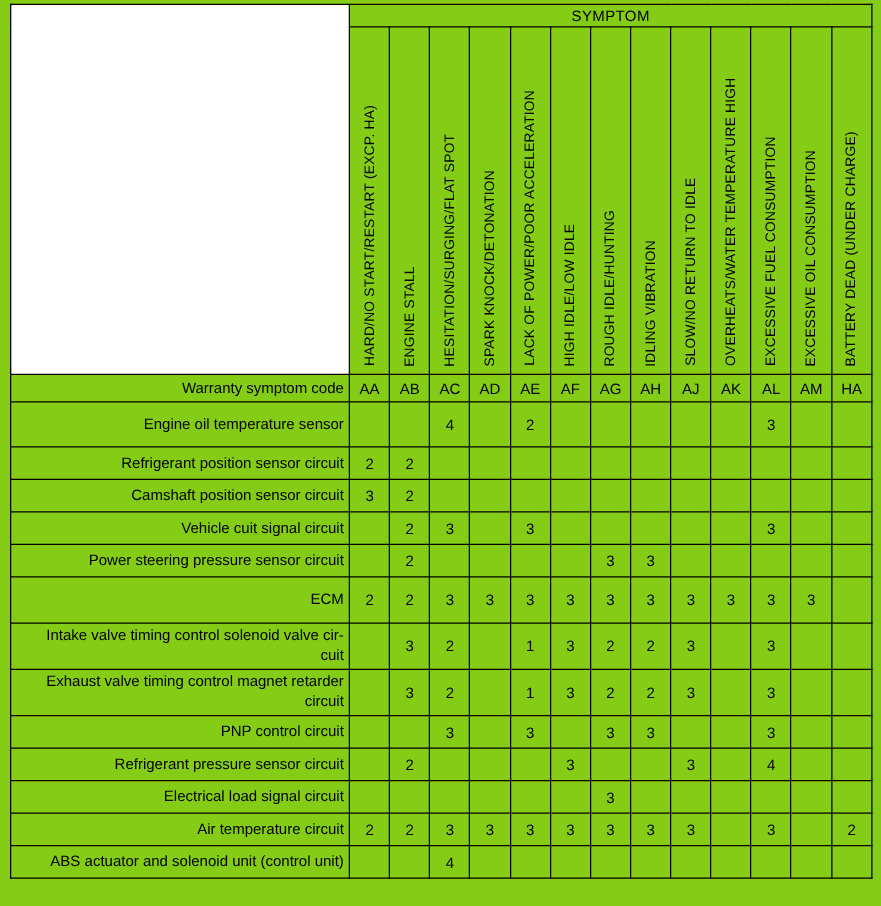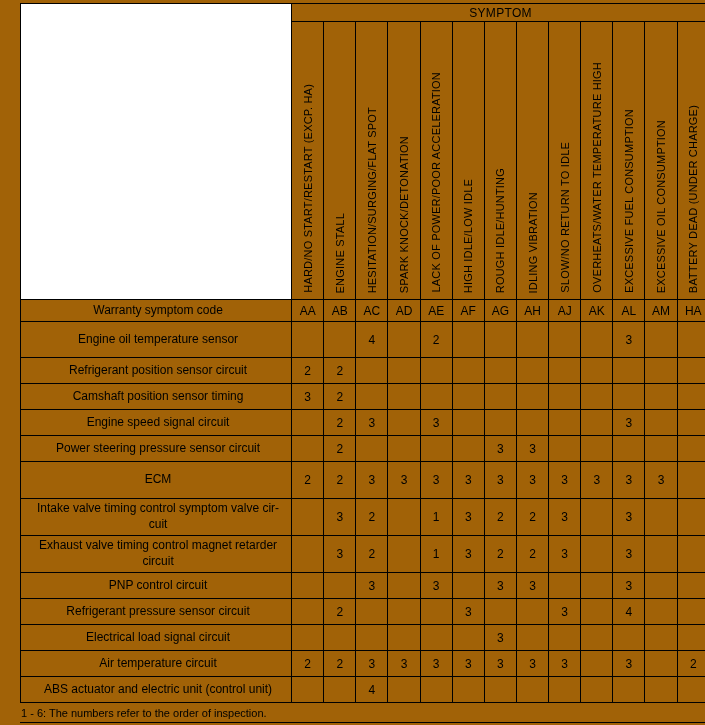--- a/index.html
+++ b/index.html
@@ -12,8 +12,8 @@
   .page {
     width: 705px;
     height: 725px;
-    padding: 3px 7px 0 20px;
-    background: #a16207;
+    padding: 3px 7px 0 8px;
+    background: #84cc16;
     overflow: hidden;
   }
   table.symptom-table {

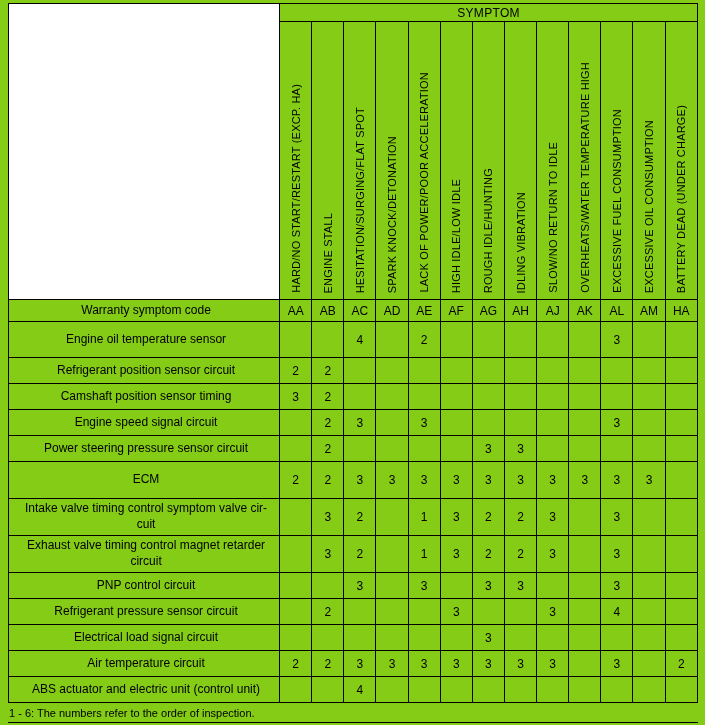--- a/index.html
+++ b/index.html
@@ -51,7 +51,7 @@
     letter-spacing: 0.2px;
   }
   .label-cell {
-    text-align: center;
+    text-align: right;
     vertical-align: middle;
     padding: 2px 4px 2px 8px;
     font-size: 12px;

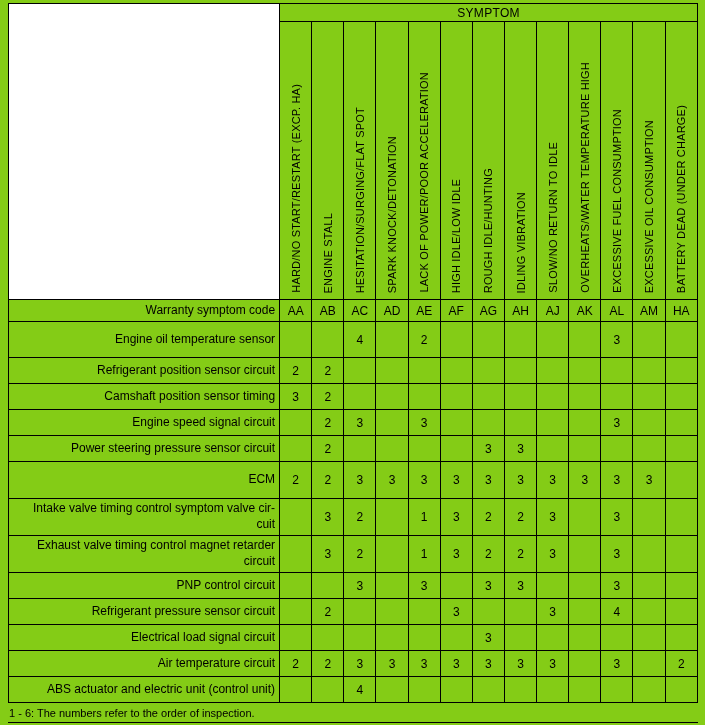--- a/index.html
+++ b/index.html
@@ -196,7 +196,7 @@
           <td class="value-cell"></td>
         </tr>
         <tr>
-          <td class="label-cell">Camshaft position sensor timing</td>
+          <td class="label-cell">Camshaft position sensor circuit</td>
           <td class="value-cell">3</td>
           <td class="value-cell">2</td>
           <td class="value-cell"></td>

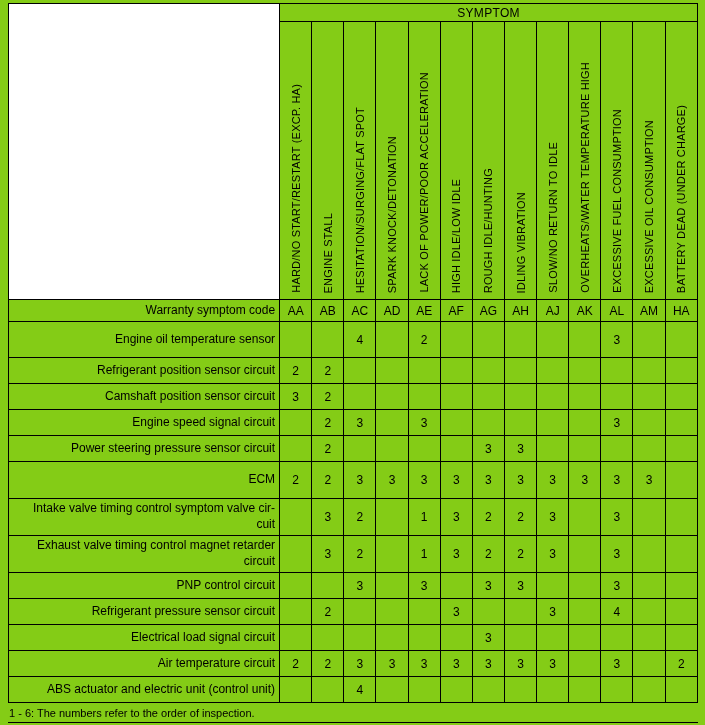--- a/index.html
+++ b/index.html
@@ -212,7 +212,7 @@
           <td class="value-cell"></td>
         </tr>
         <tr>
-          <td class="label-cell">Engine speed signal circuit</td>
+          <td class="label-cell">Vehicle cuit signal circuit</td>
           <td class="value-cell"></td>
           <td class="value-cell">2</td>
           <td class="value-cell">3</td>

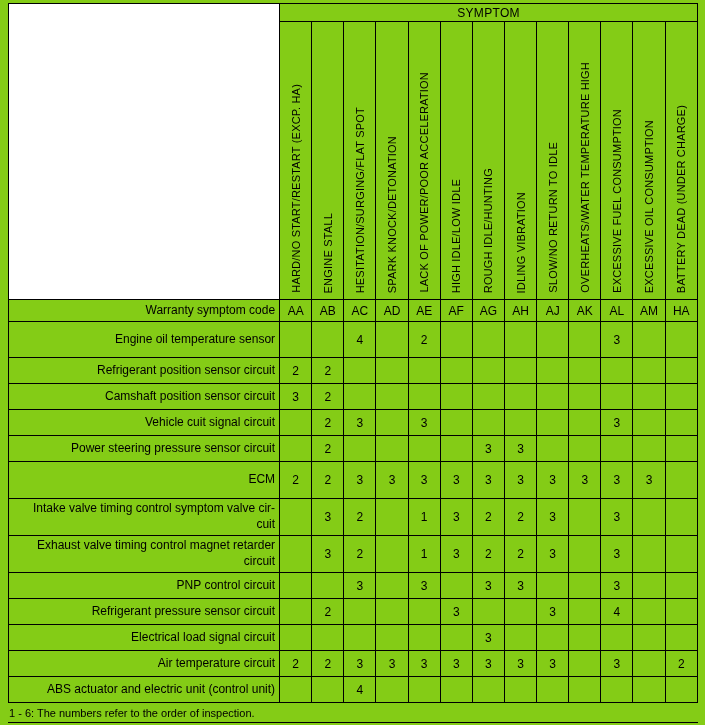--- a/index.html
+++ b/index.html
@@ -260,7 +260,7 @@
           <td class="value-cell"></td>
         </tr>
         <tr>
-          <td class="label-cell">Intake valve timing control symptom valve cir-
+          <td class="label-cell">Intake valve timing control solenoid valve cir-
 cuit</td>
           <td class="value-cell"></td>
           <td class="value-cell">3</td>

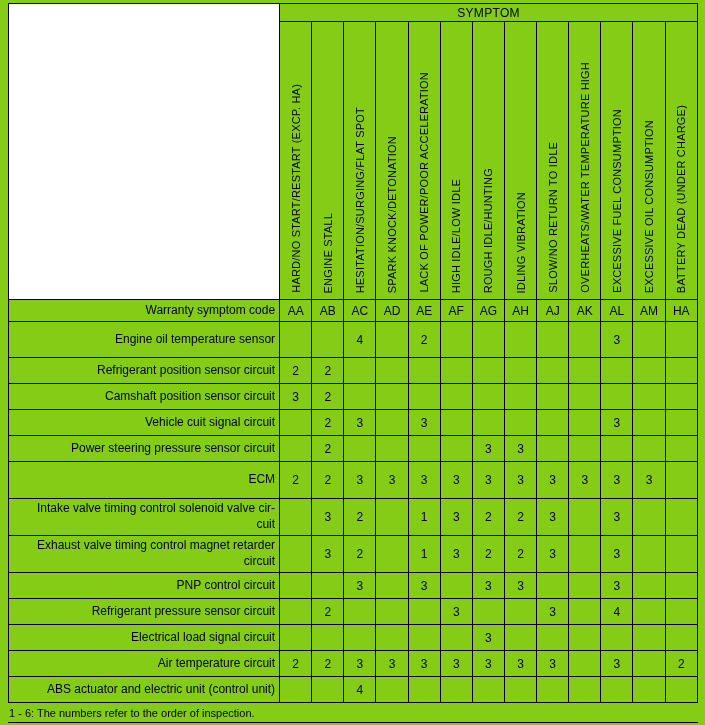--- a/index.html
+++ b/index.html
@@ -358,7 +358,7 @@
           <td class="value-cell">2</td>
         </tr>
         <tr>
-          <td class="label-cell">ABS actuator and electric unit (control unit)</td>
+          <td class="label-cell">ABS actuator and solenoid unit (control unit)</td>
           <td class="value-cell"></td>
           <td class="value-cell"></td>
           <td class="value-cell">4</td>

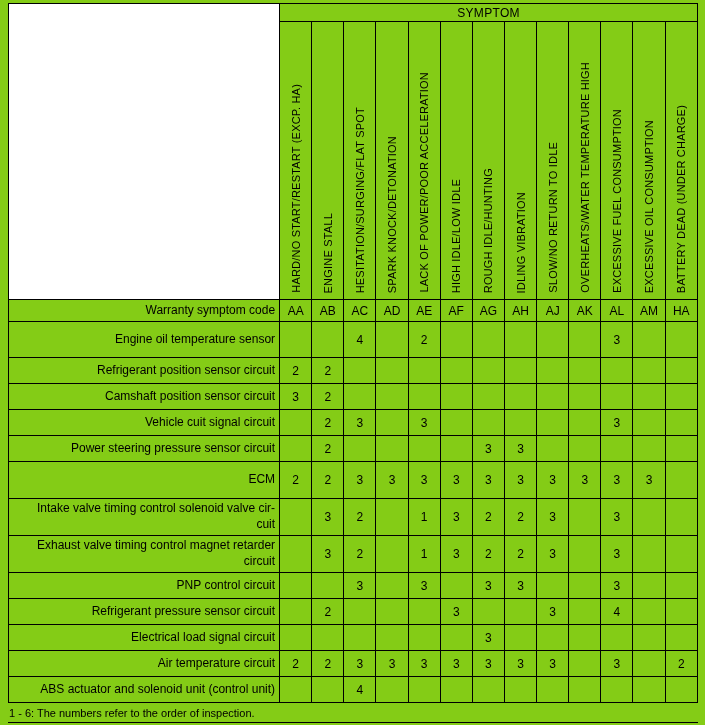--- a/index.html
+++ b/index.html
@@ -376,7 +376,6 @@
       </tbody>
   </table>
 
-  <div class="footnote">1 - 6: The numbers refer to the order of inspection.</div>
 
 </div>
 

